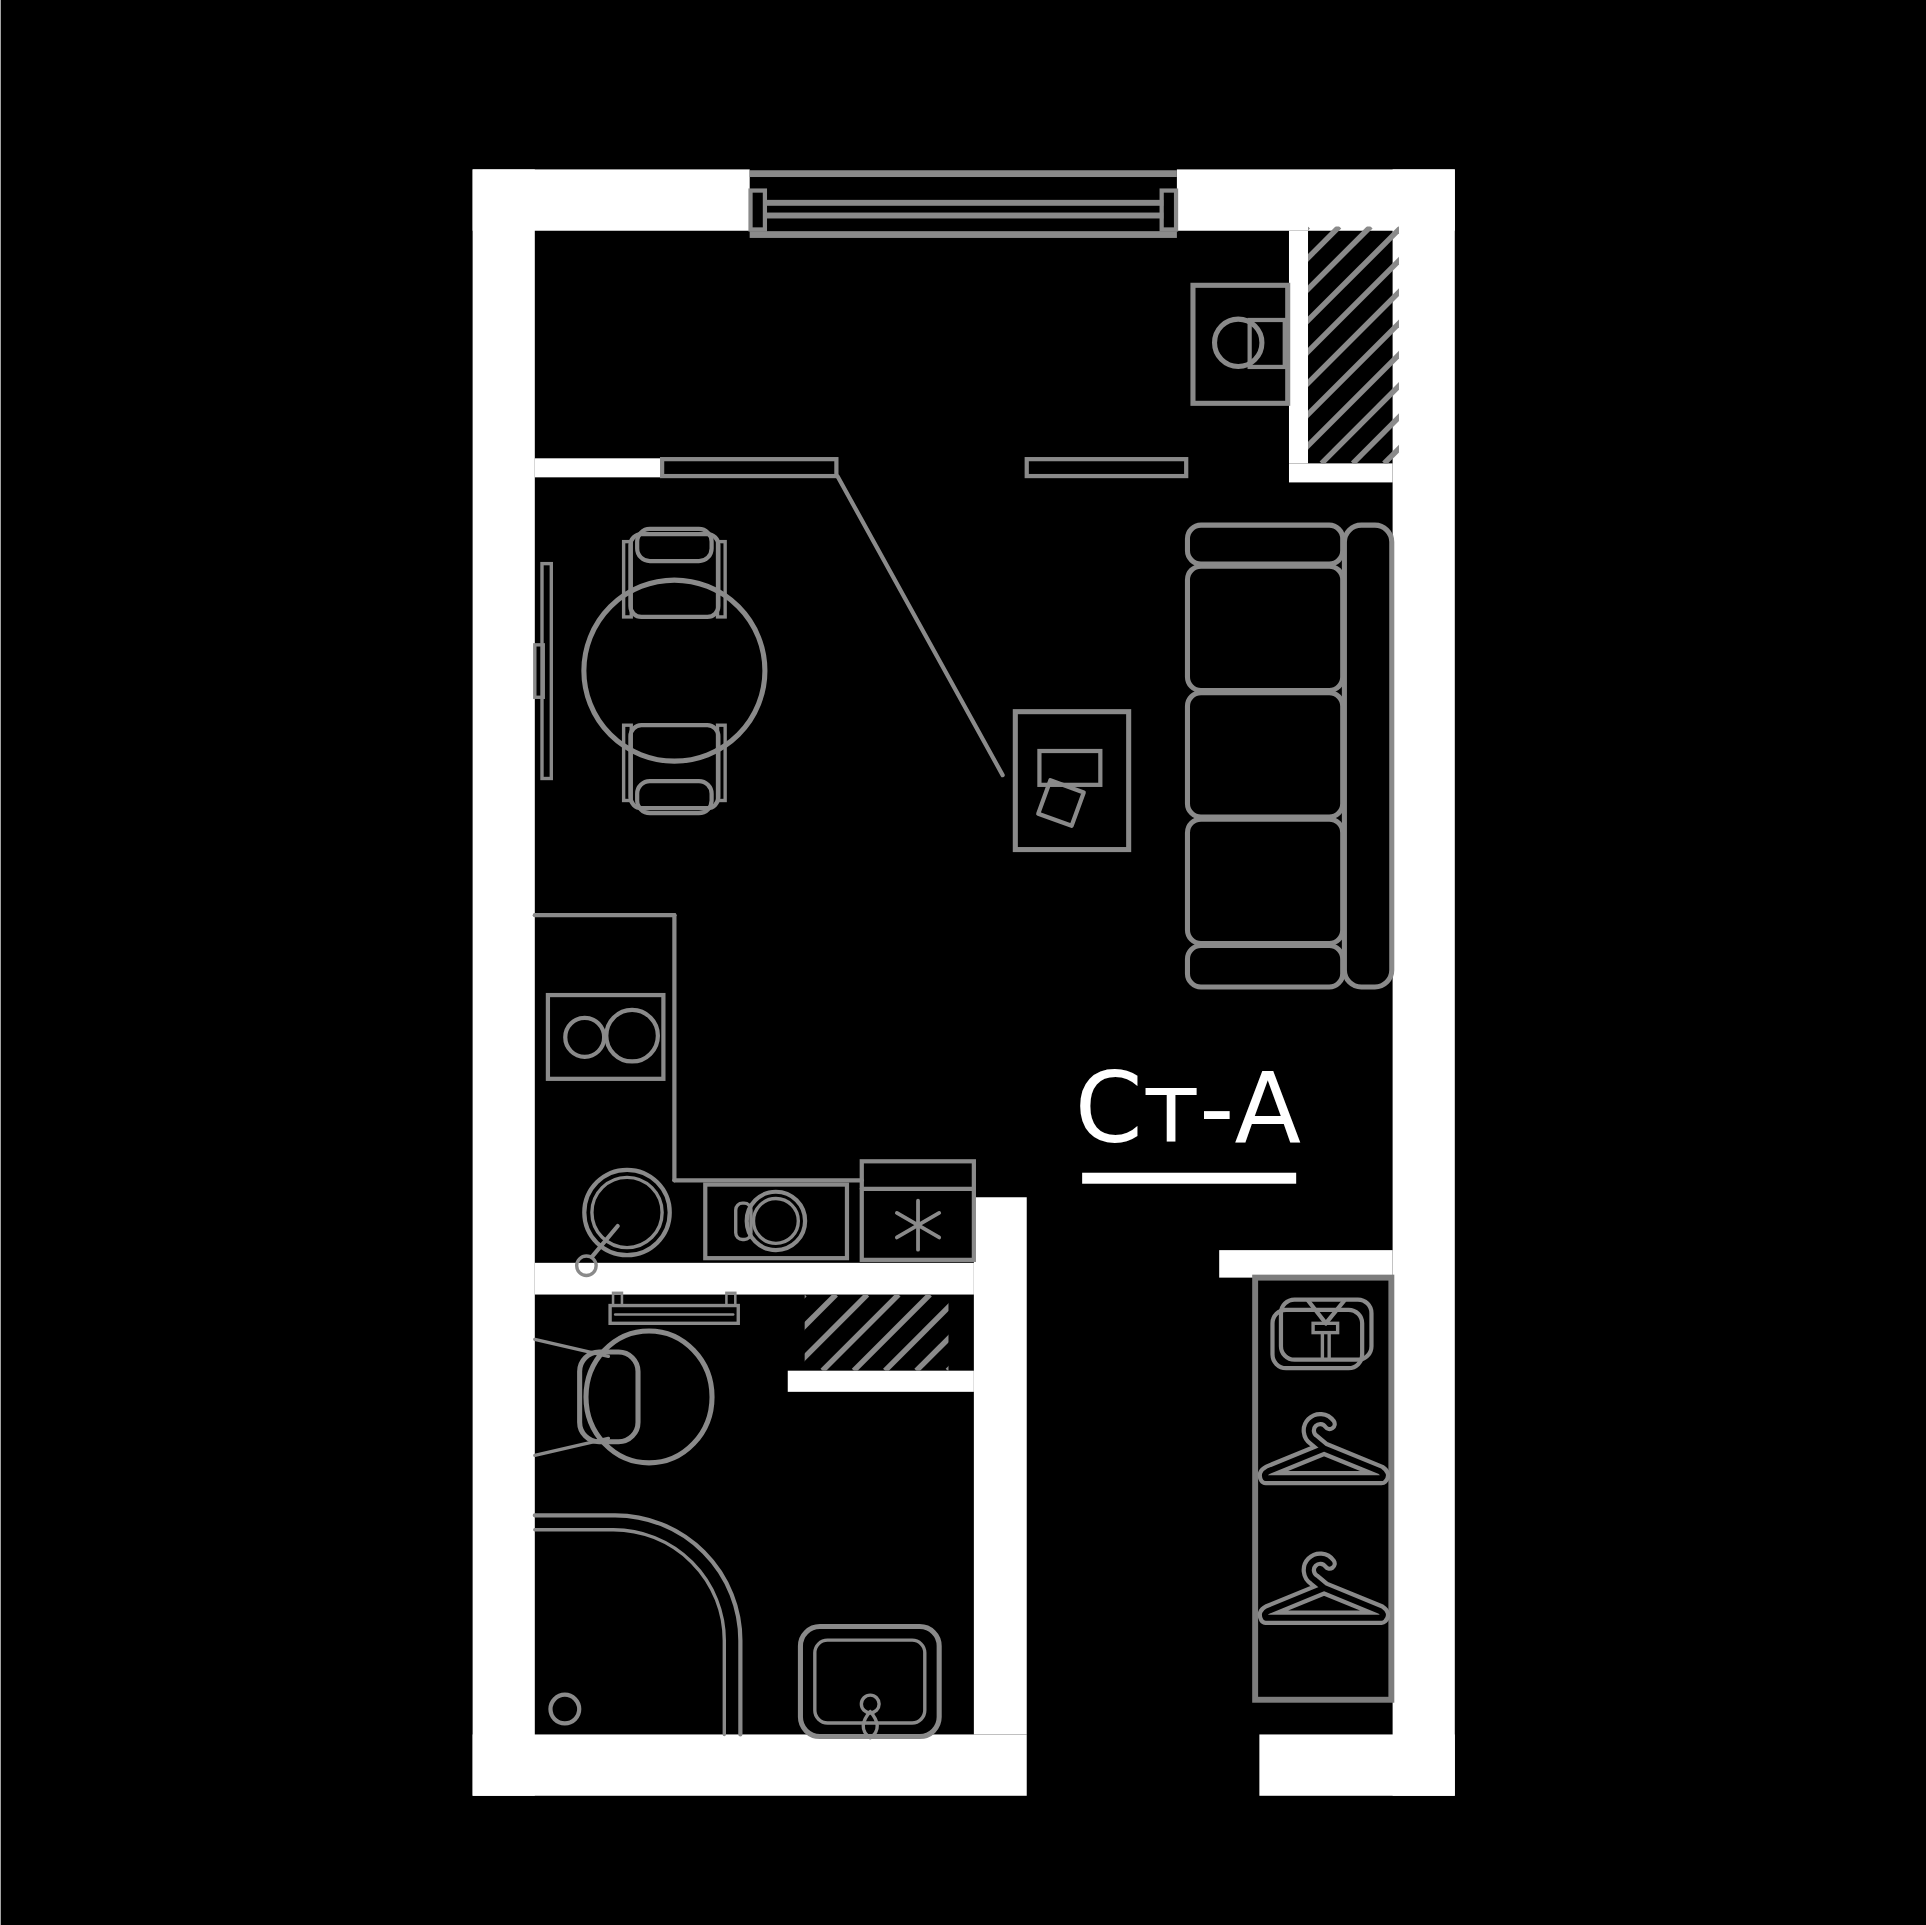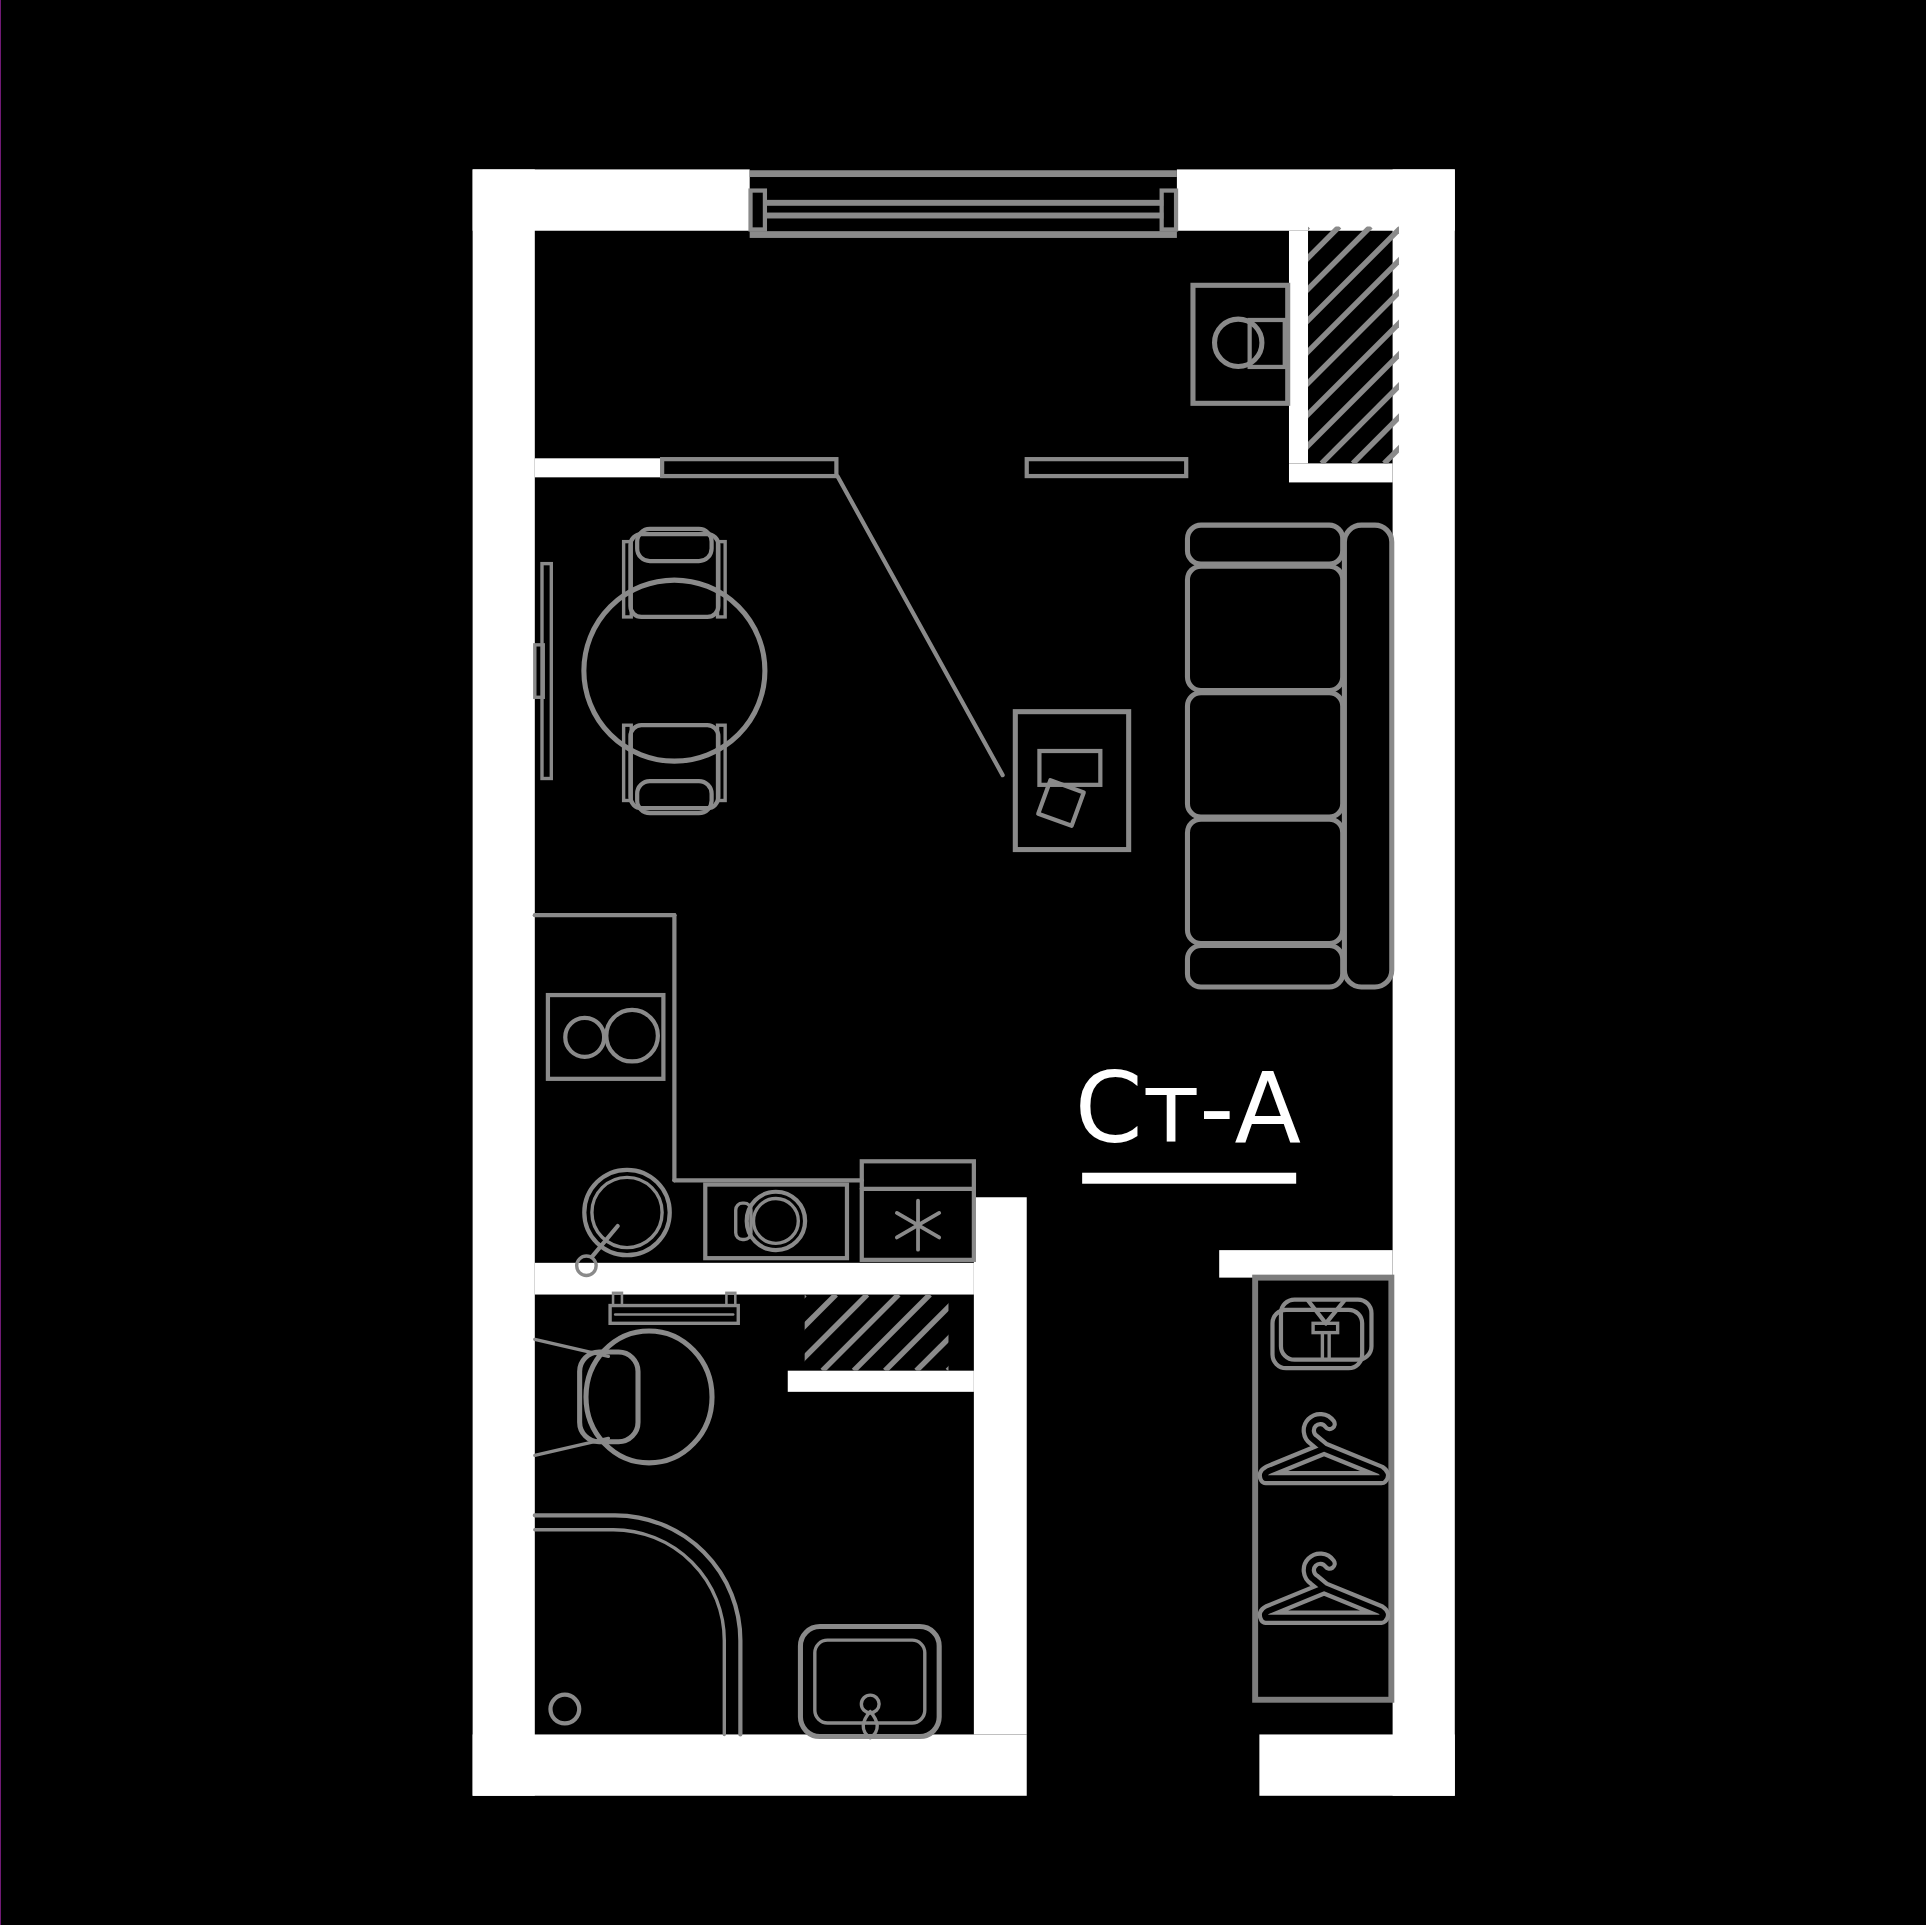--- a/index.html
+++ b/index.html
@@ -3,7 +3,7 @@
 <meta charset="utf-8">
 <style>
   html,body{margin:0;padding:0;background:#000;width:100%;height:100%;}
-  #stage{width:100vw;height:100vh;display:flex;align-items:center;justify-content:center;background:#701a75;}
+  #stage{width:100vw;height:100vh;display:flex;align-items:center;justify-content:center;background:#a3a3a3;}
   svg{width:100vmin;height:100vmin;display:block;background:#000;}
   text{font-family:"DejaVu Sans","Liberation Sans",sans-serif;}
 </style>

